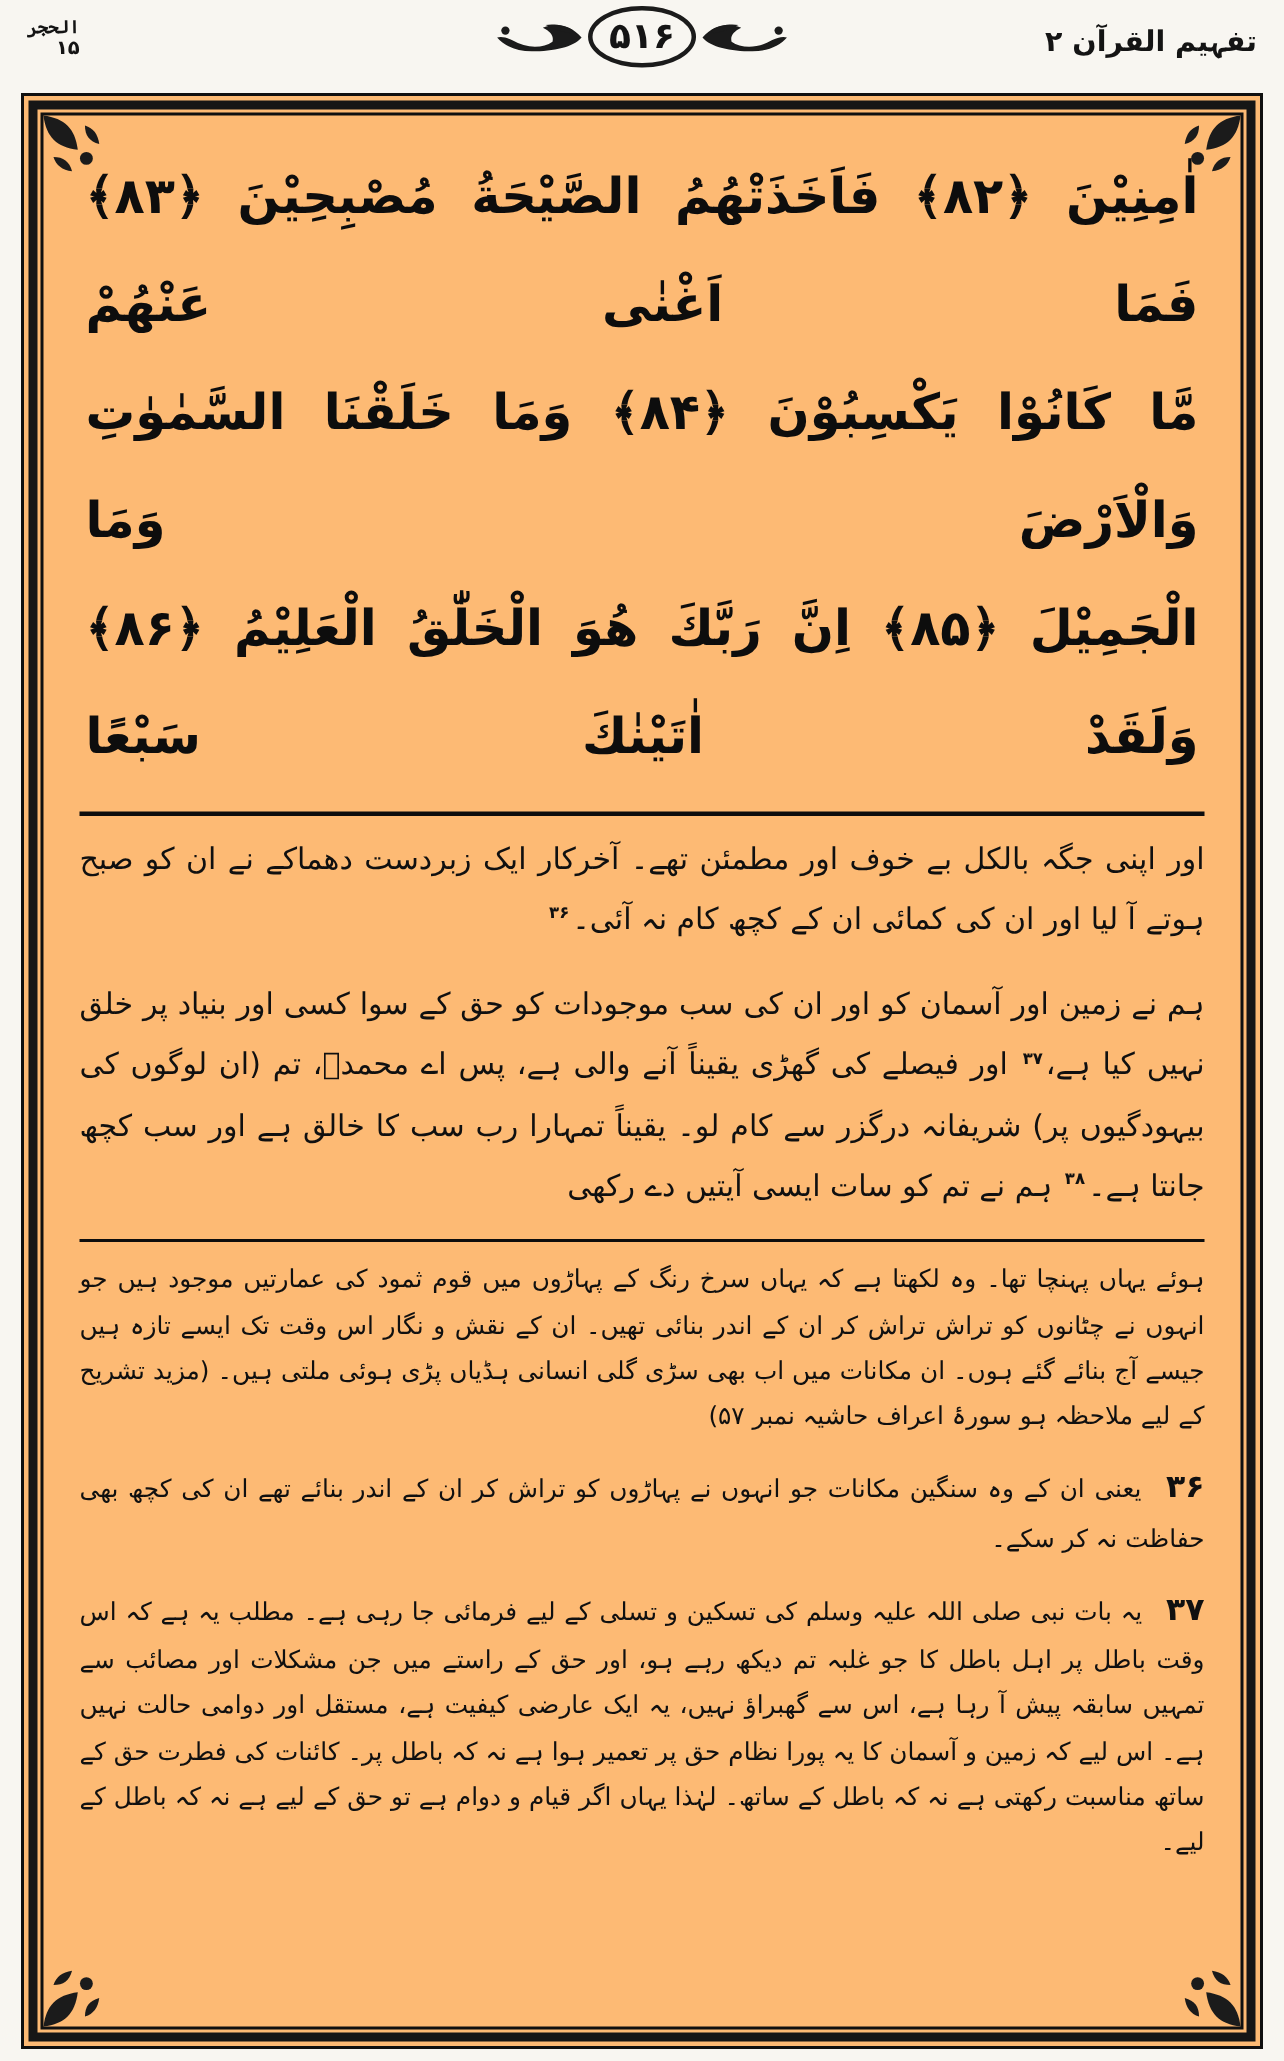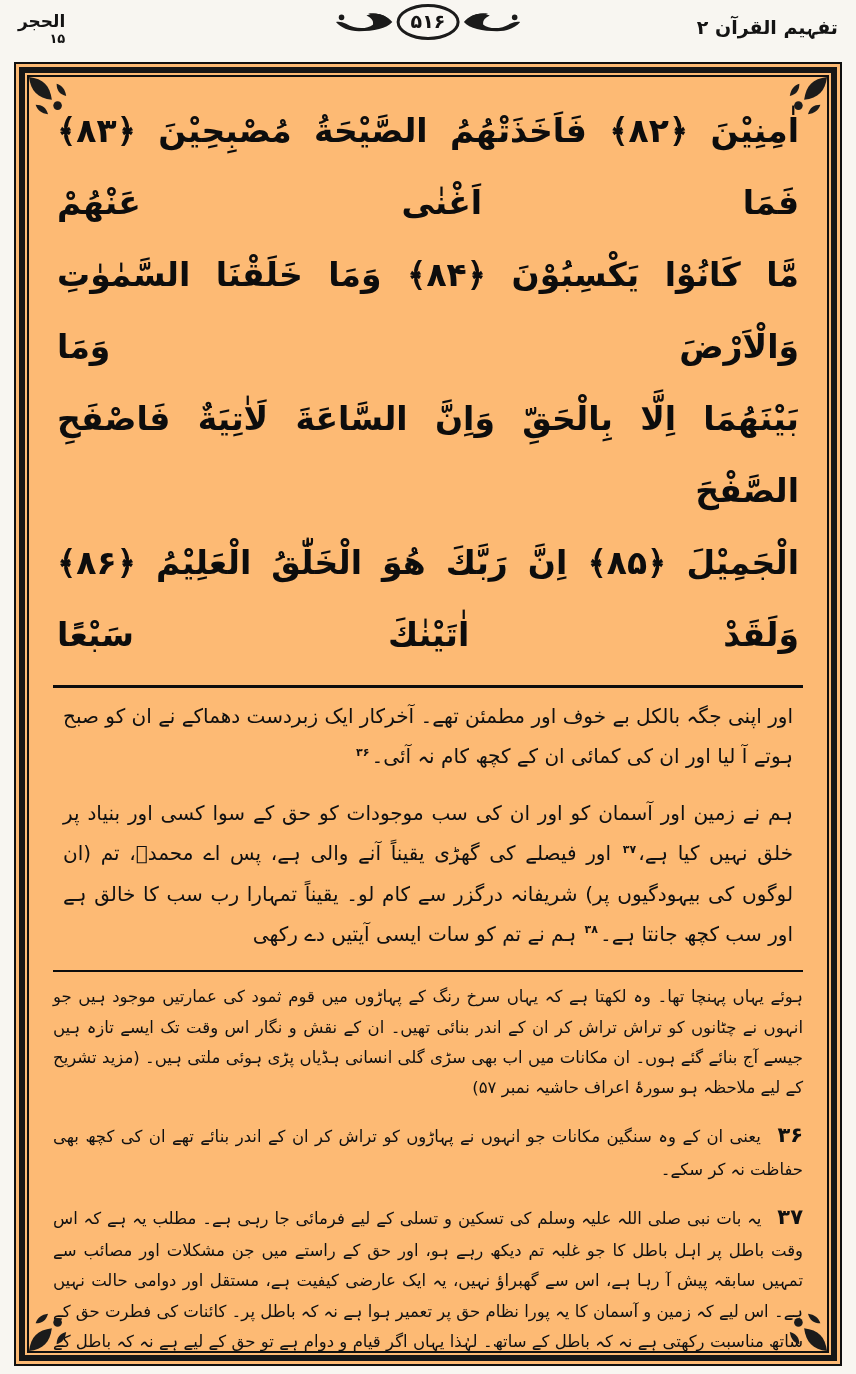--- a/index.html
+++ b/index.html
@@ -43,7 +43,7 @@
     font-weight: 700;
     line-height: 1.15;
   }
-  .hdr-left .surah-name { font-size: 17px; }
+  .hdr-left .surah-name { font-size: 12px; font-family: Liberation Serif, serif; }
   .hdr-left .surah-num  { font-size: 13px; }
 
   .medallion {

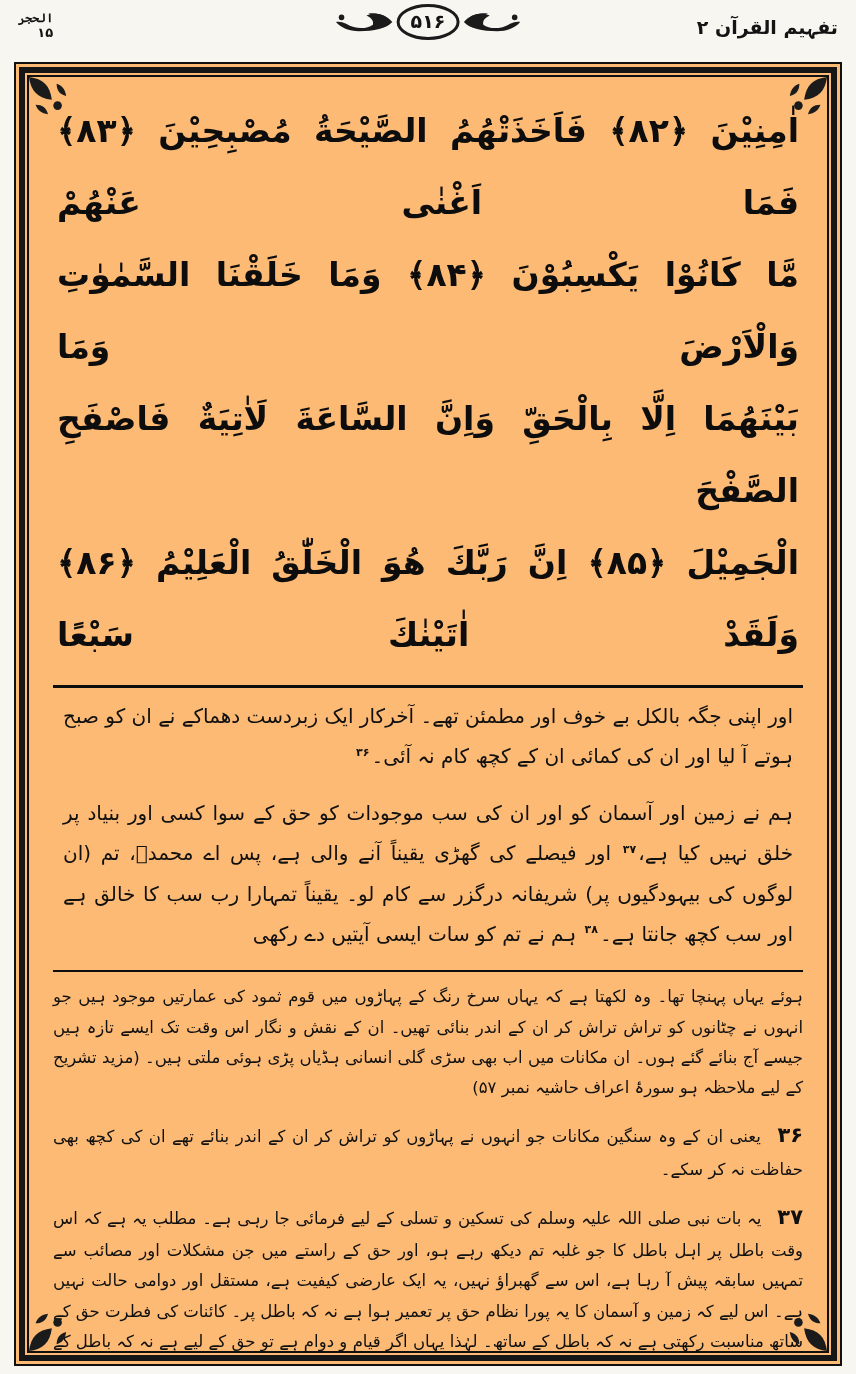--- a/index.html
+++ b/index.html
@@ -61,7 +61,7 @@
     background: #f8f6f1;
     padding: 4px 11px 5px;
     font-weight: 700;
-    font-size: 19px;
+    font-size: 24px;
     line-height: 1.1;
     min-width: 34px;
     text-align: center;

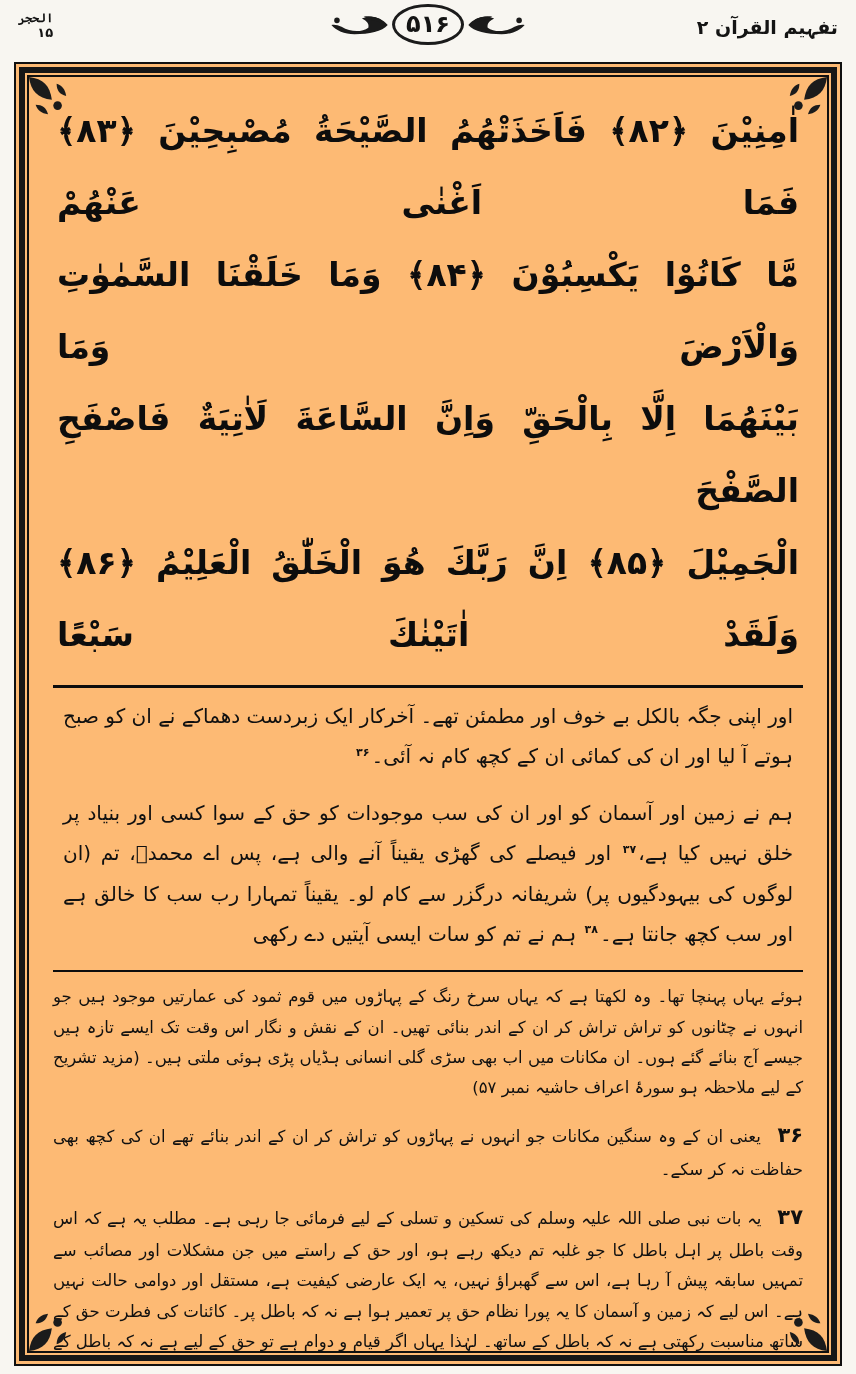--- a/index.html
+++ b/index.html
@@ -225,7 +225,6 @@
         <section class="quran">
           <p class="quran-line">اٰمِنِيْنَ ﴿۸۲﴾ فَاَخَذَتْهُمُ الصَّيْحَةُ مُصْبِحِيْنَ ﴿۸۳﴾ فَمَا اَغْنٰى عَنْهُمْ</p>
           <p class="quran-line">مَّا كَانُوْا يَكْسِبُوْنَ ﴿۸۴﴾ وَمَا خَلَقْنَا السَّمٰوٰتِ وَالْاَرْضَ وَمَا</p>
-          <p class="quran-line">بَيْنَهُمَا اِلَّا بِالْحَقِّ وَاِنَّ السَّاعَةَ لَاٰتِيَةٌ فَاصْفَحِ الصَّفْحَ</p>
           <p class="quran-line">الْجَمِيْلَ ﴿۸۵﴾ اِنَّ رَبَّكَ هُوَ الْخَلّٰقُ الْعَلِيْمُ ﴿۸۶﴾ وَلَقَدْ اٰتَيْنٰكَ سَبْعًا</p>
         </section>
 

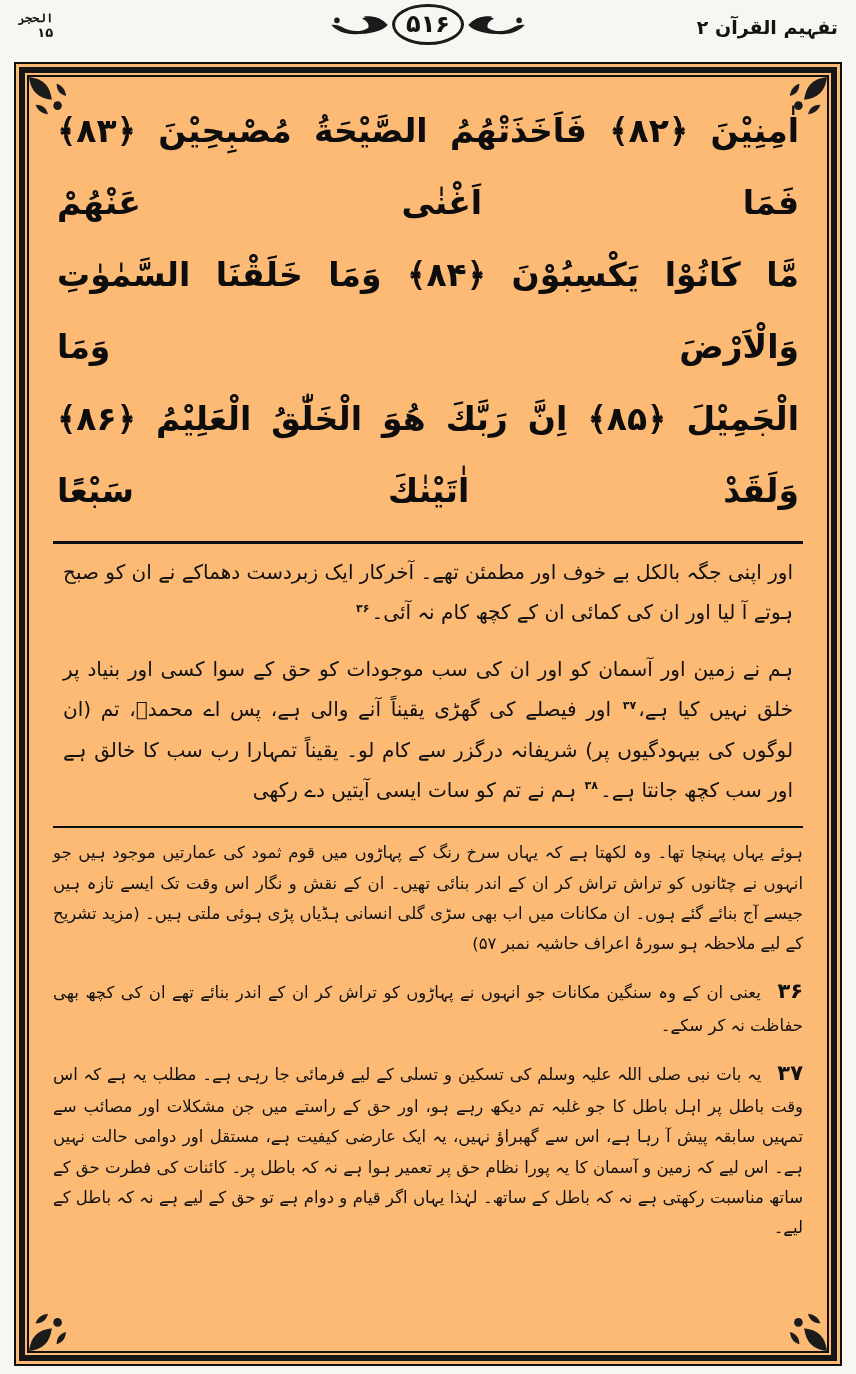--- a/index.html
+++ b/index.html
@@ -137,7 +137,7 @@
     line-height: 2.02;
     color: #101010;
   }
-  .t-para { margin: 6px 12px 16px; }
+  .t-para { margin: 6px 2px 16px; }
   .marker {
     font-size: 11px;
     font-weight: 700;

